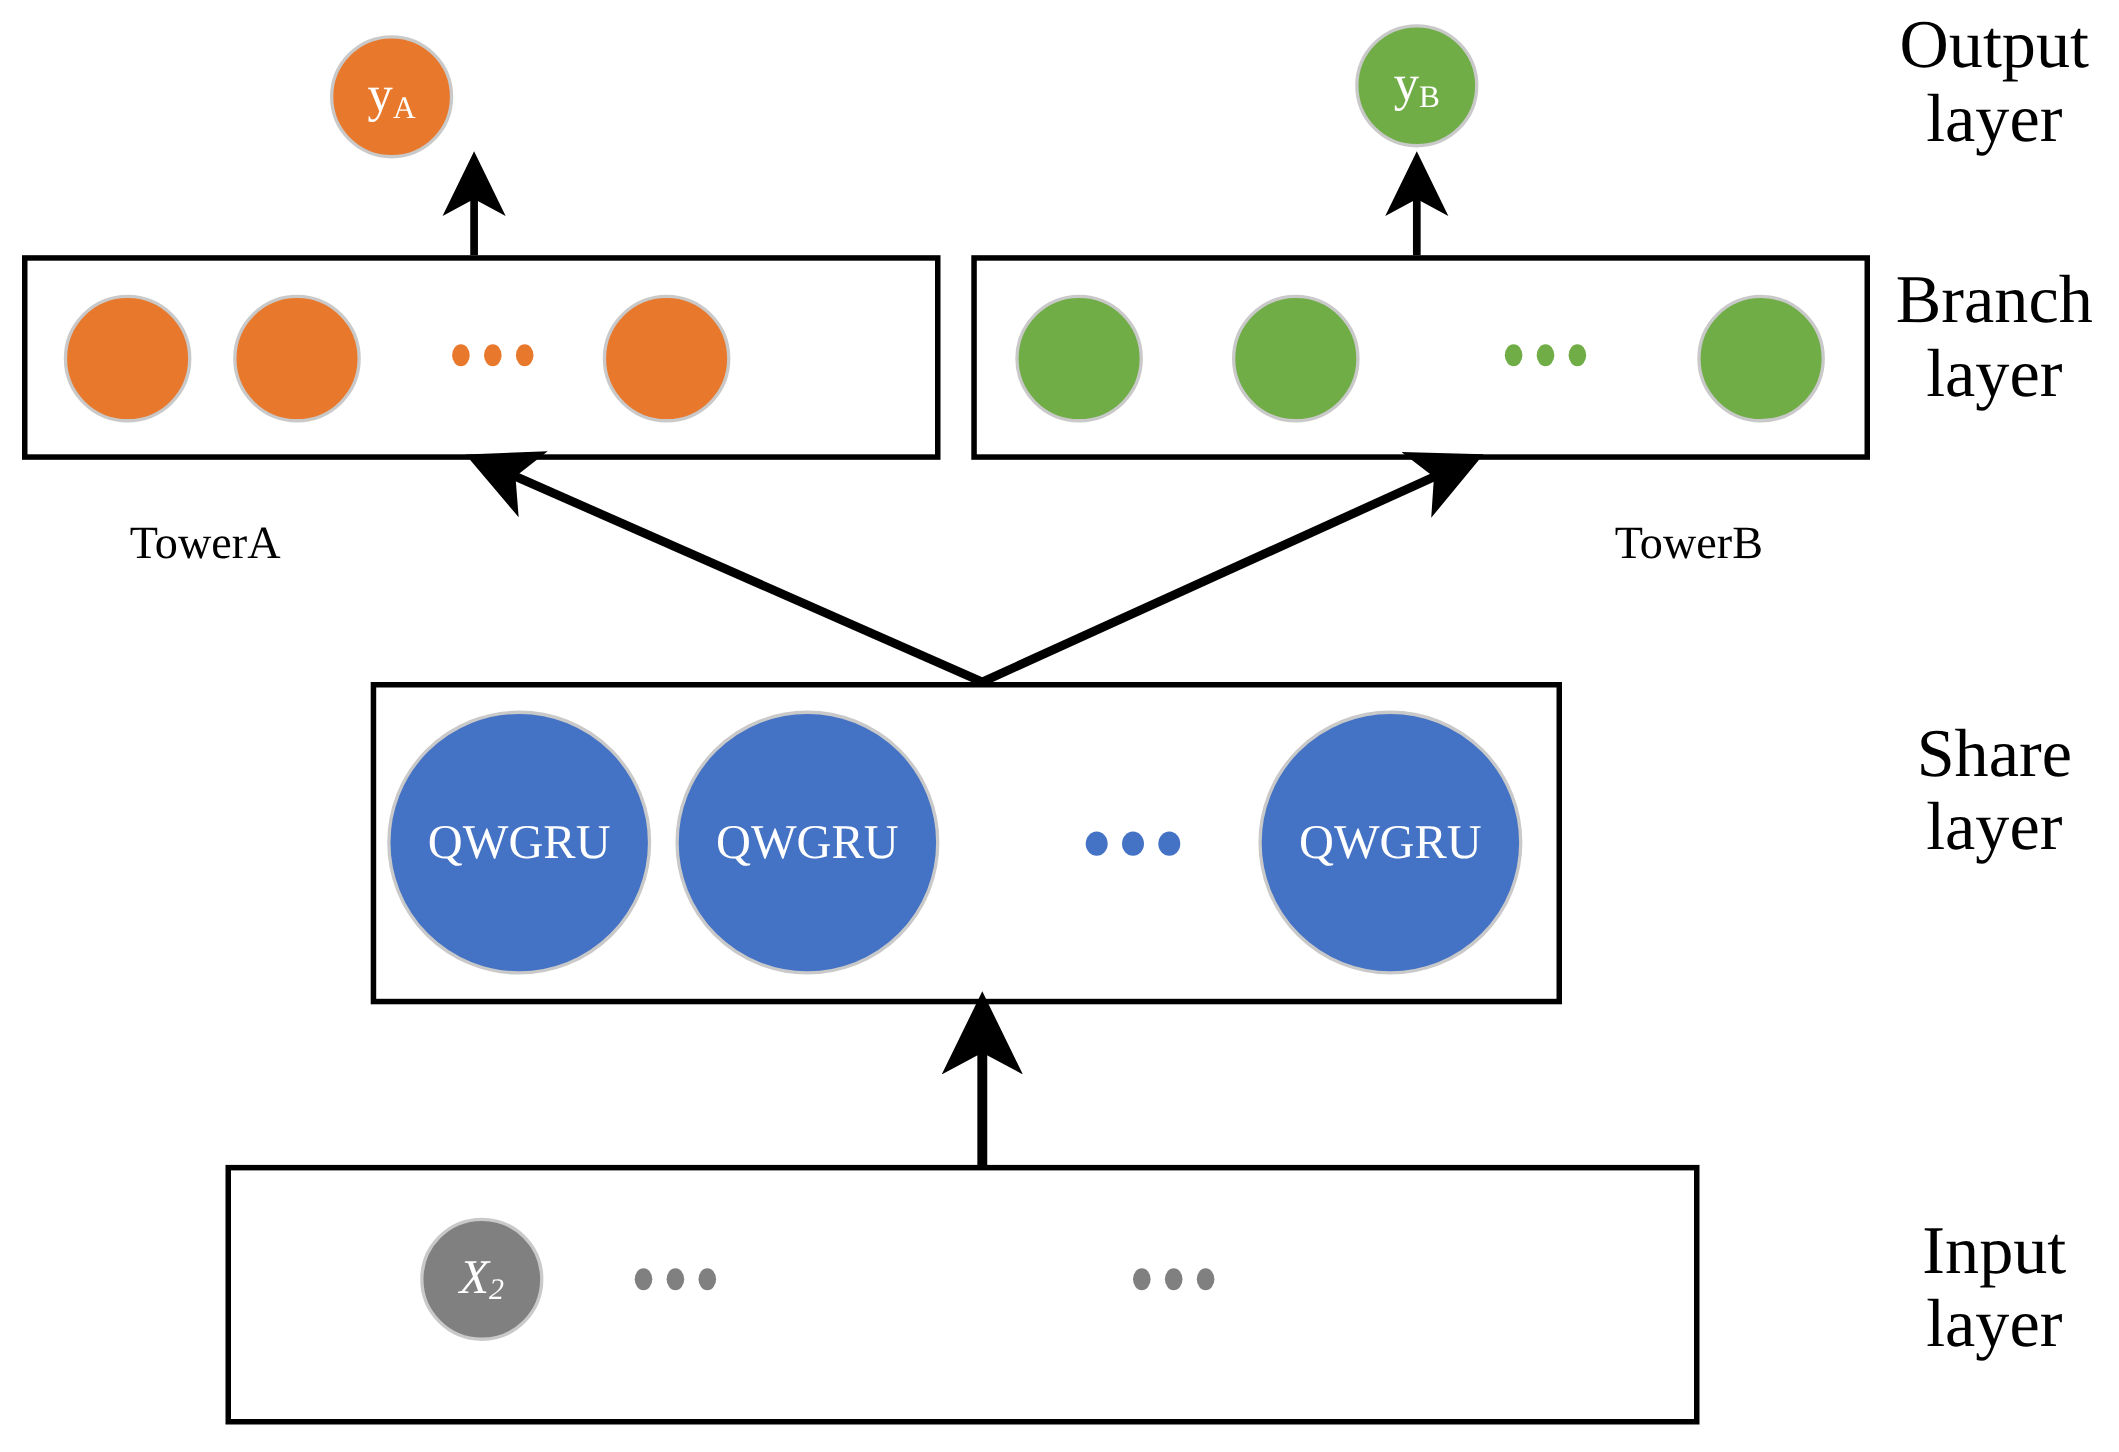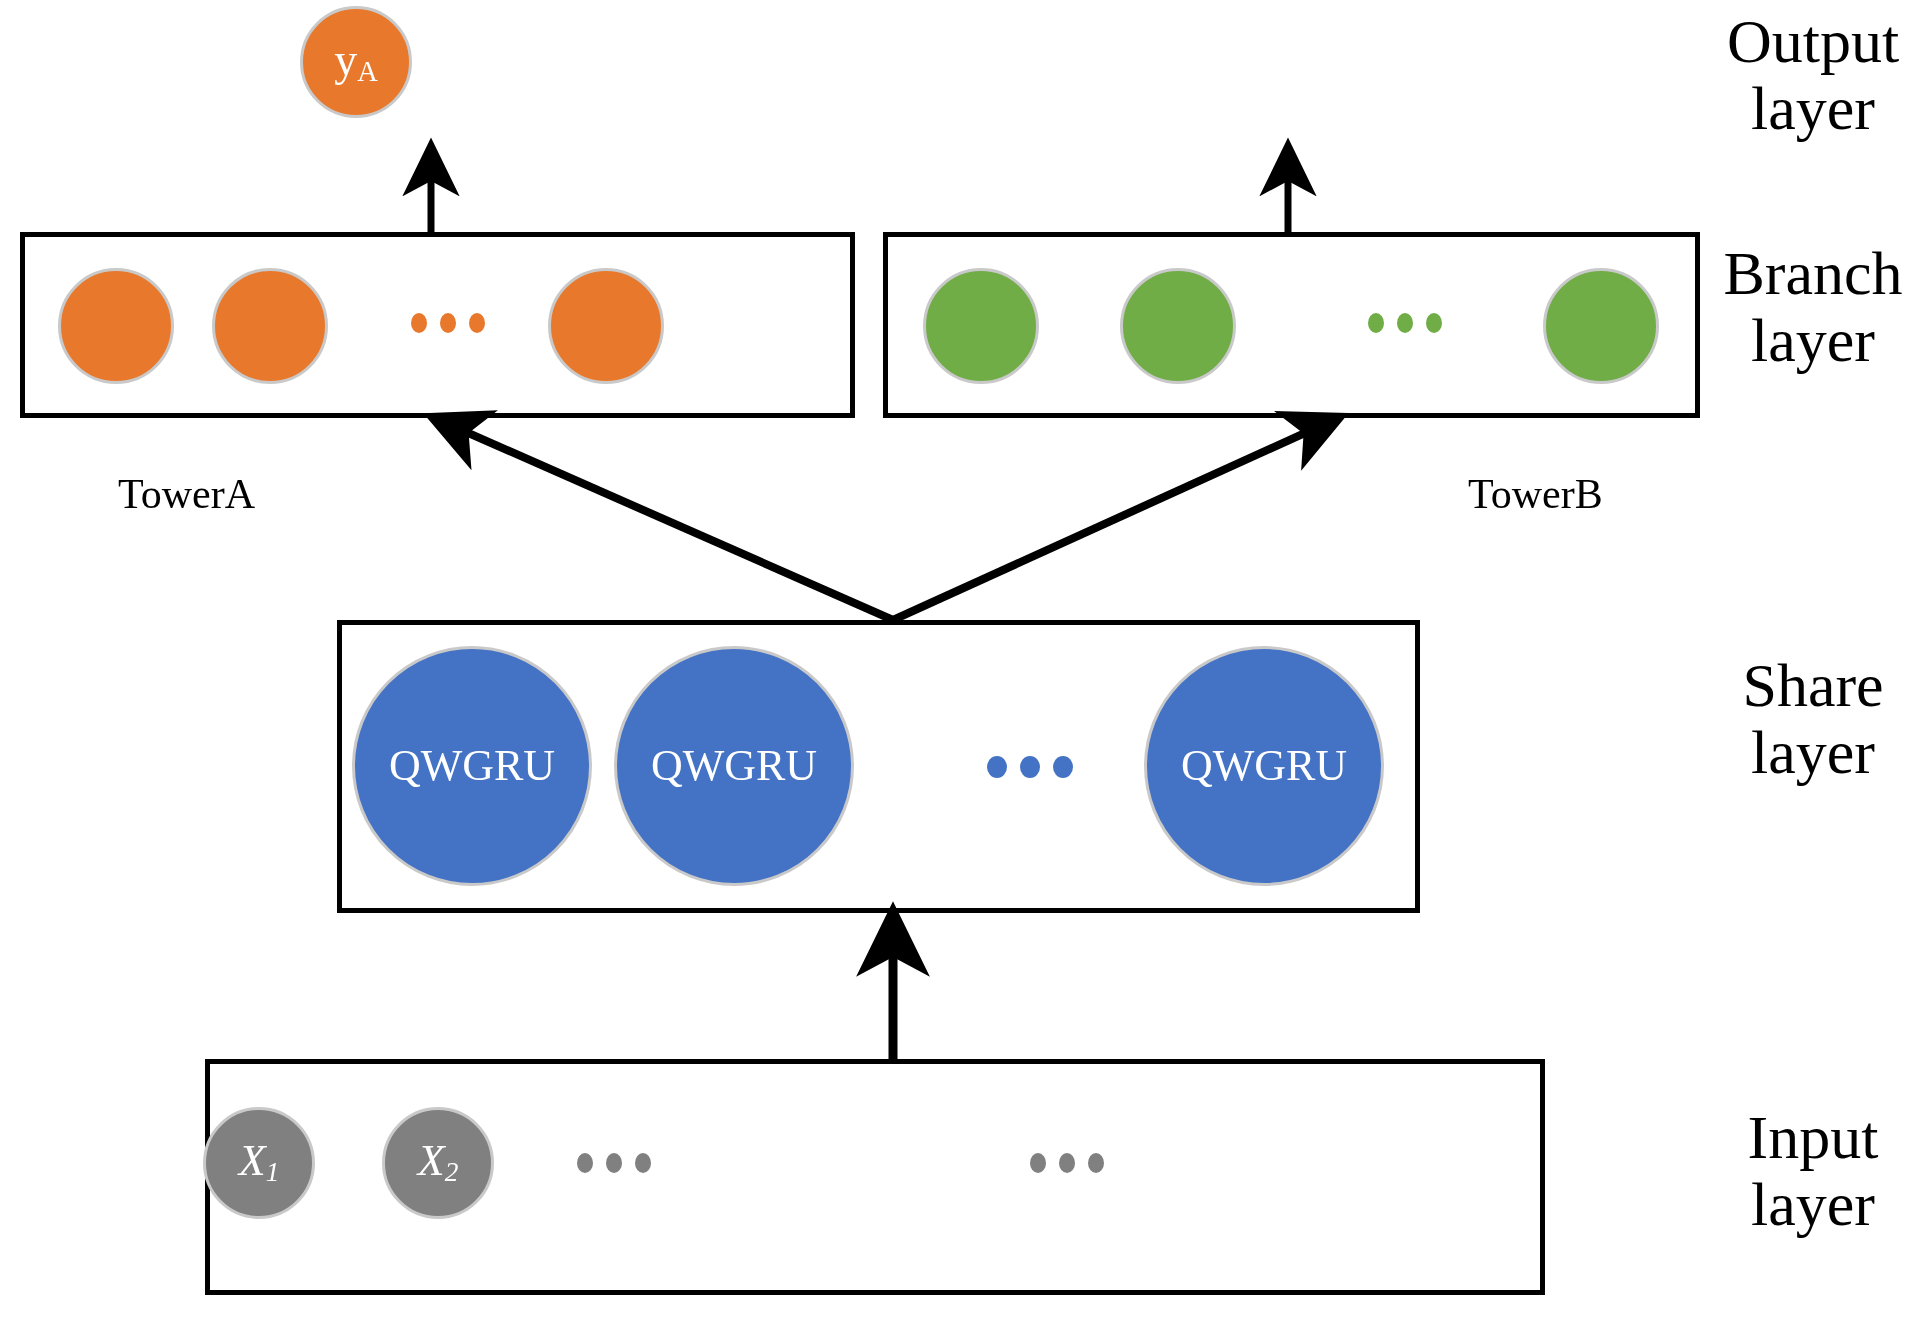--- a/index.html
+++ b/index.html
@@ -111,7 +111,7 @@
     <line x1="893" y1="1059" x2="893" y2="912" stroke="#000000" stroke-width="9" marker-end="url(#ah)"></line>
   </svg>
 
-  <div class="node" style="left:300px; top:6px; width:112px; height:112px; background:#E8792C;">
+  <div class="node" style="left:300px; top:32px; width:112px; height:112px; background:#E8792C;">
     <span class="node-label" style="font-size:46px;">y<sub>A</sub></span>
   </div>
 

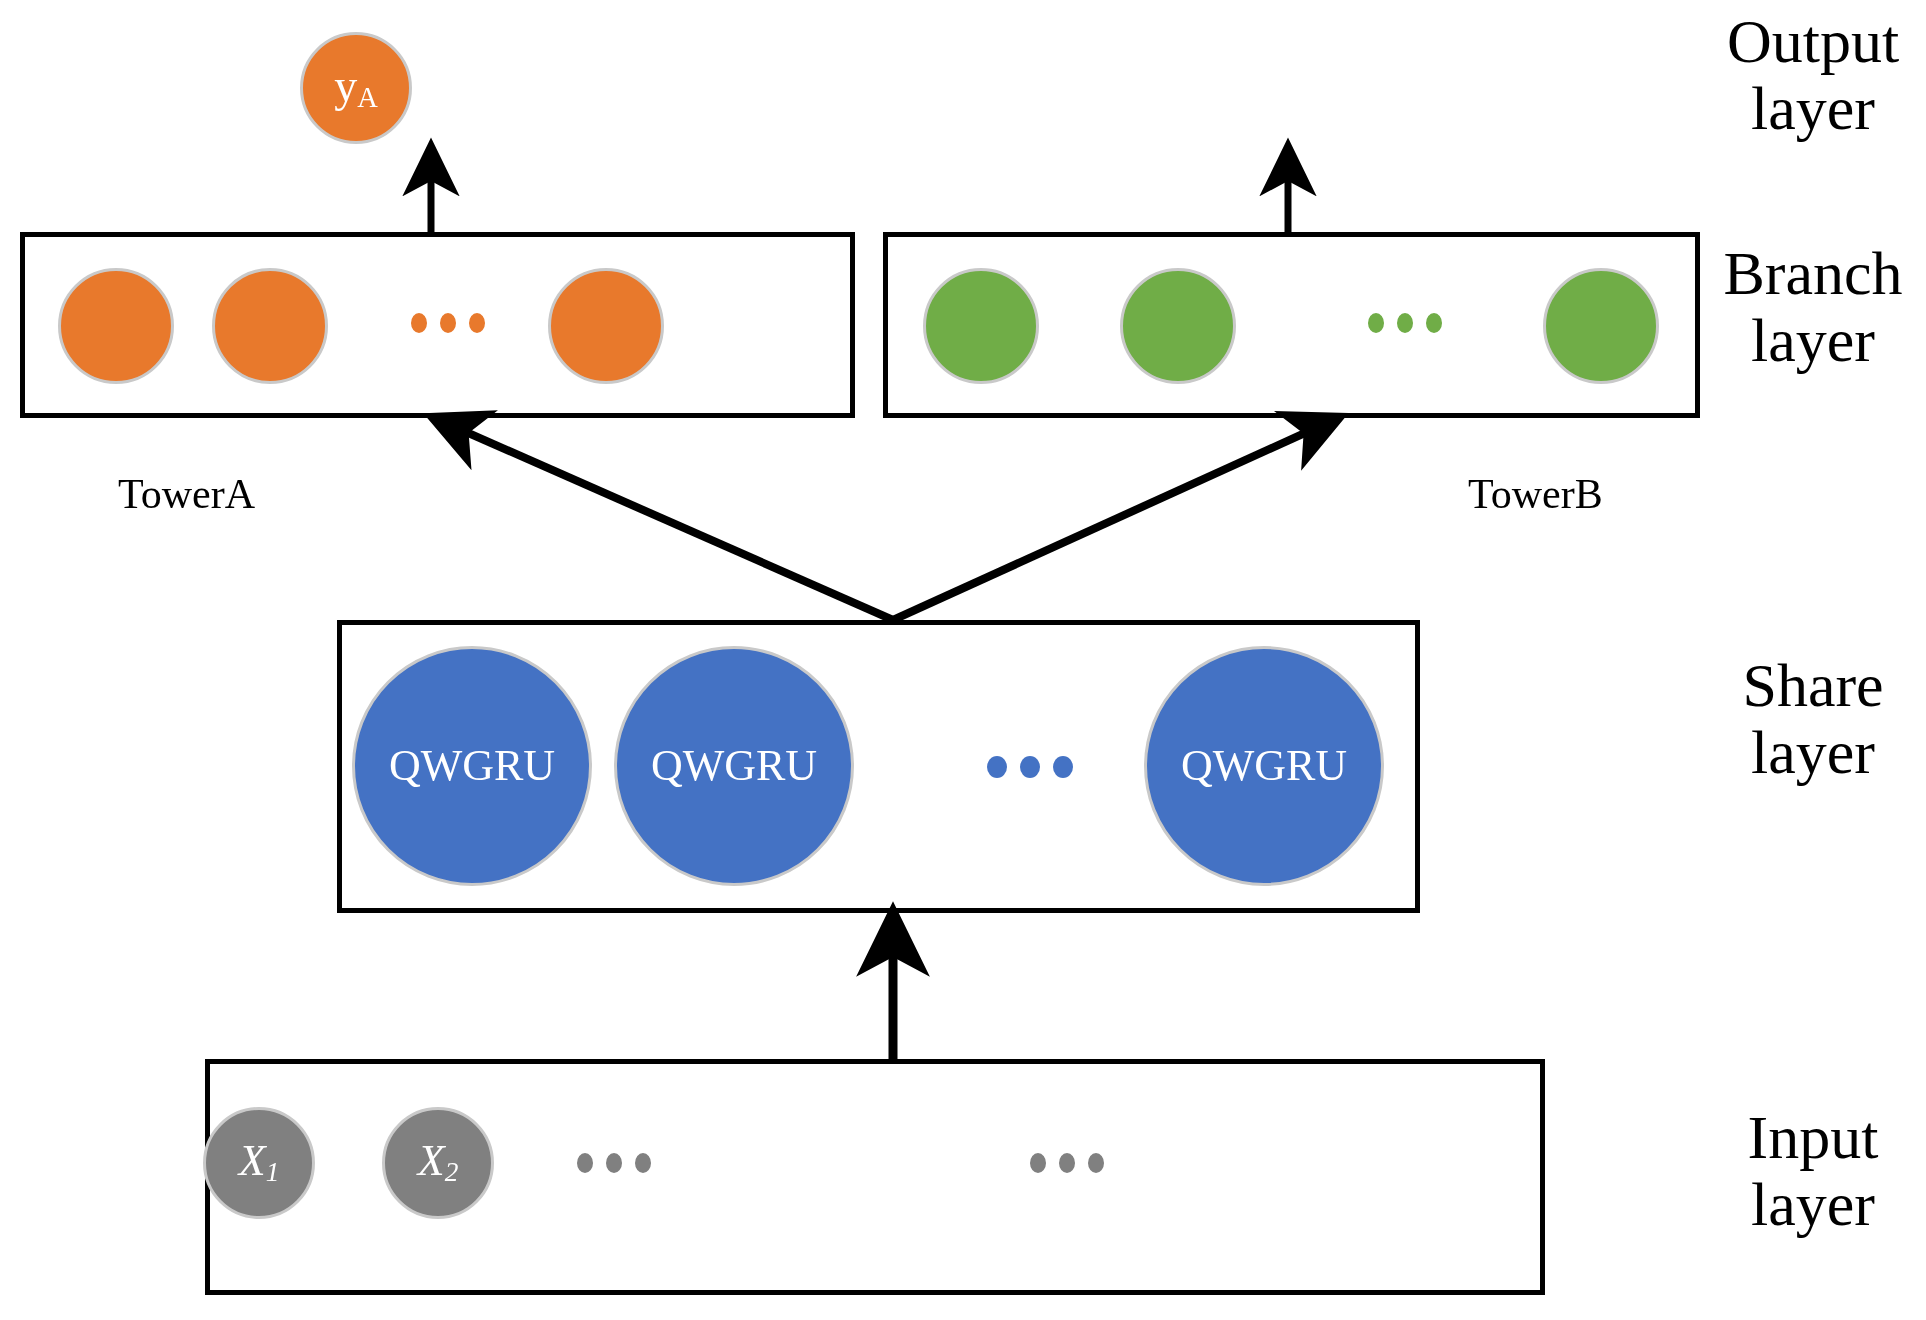--- a/index.html
+++ b/index.html
@@ -115,6 +115,9 @@
     <span class="node-label" style="font-size:46px;">y<sub>A</sub></span>
   </div>
 
+  <div class="node" style="left:1232px; top:22px; width:112px; height:112px; background:#70AD47;">
+    <span class="node-label" style="font-size:46px;">y<sub>B</sub></span>
+  </div>
 
   <div class="layer-box" style="left:20px; top:232px; width:835px; height:186px;"></div>
 

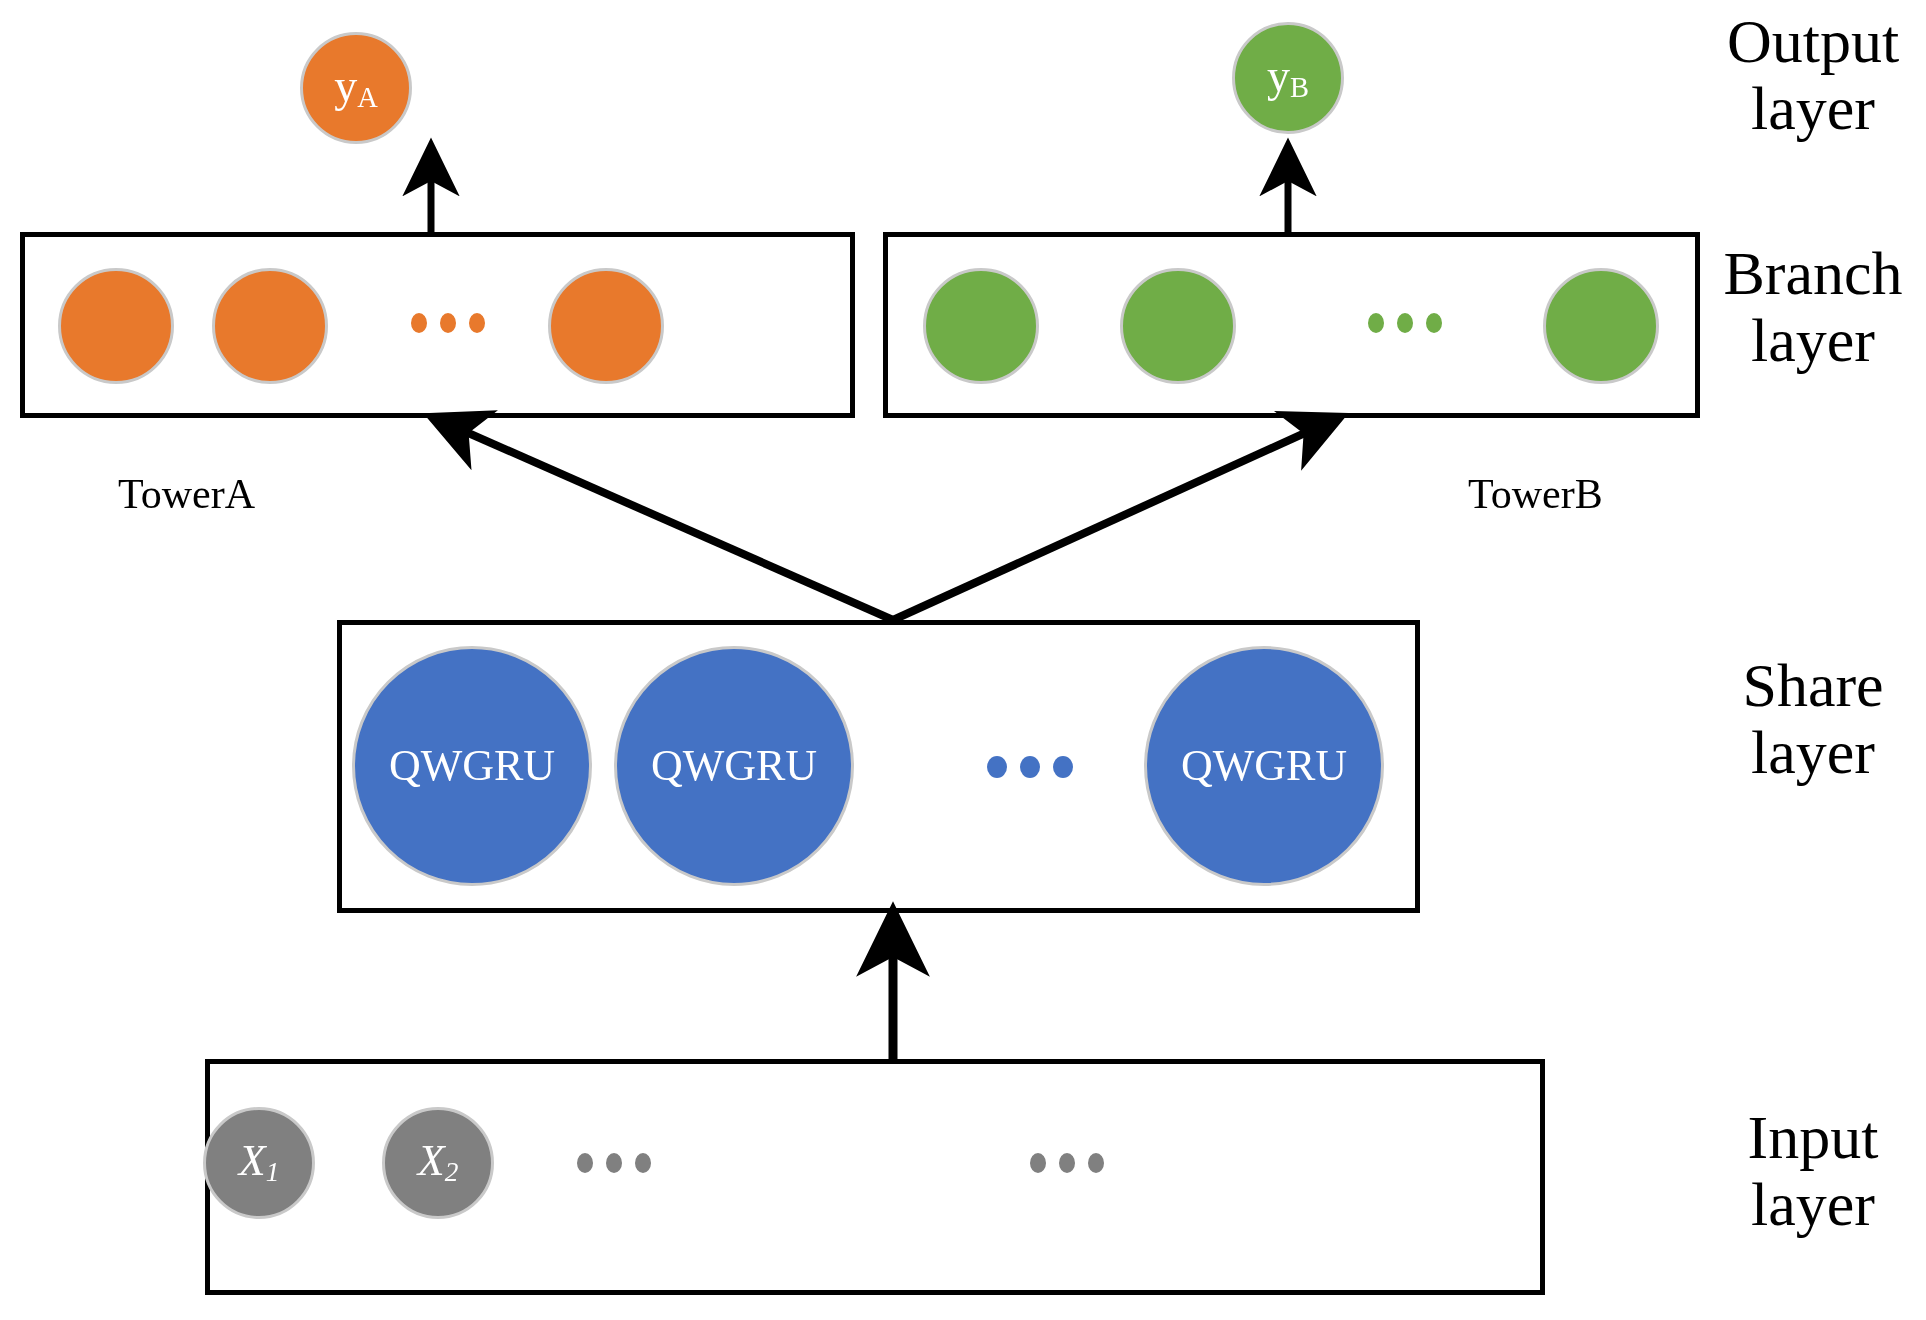--- a/index.html
+++ b/index.html
@@ -171,9 +171,6 @@
 
   <div class="layer-box" style="left:205px; top:1059px; width:1340px; height:236px;"></div>
 
-  <div class="node" style="left:203px; top:1107px; width:112px; height:112px; background:#808080;">
-    <span class="node-label ital" style="font-size:44px;">X<sub>1</sub></span>
-  </div>
 
   <div class="node" style="left:382px; top:1107px; width:112px; height:112px; background:#808080;">
     <span class="node-label ital" style="font-size:44px;">X<sub>2</sub></span>

